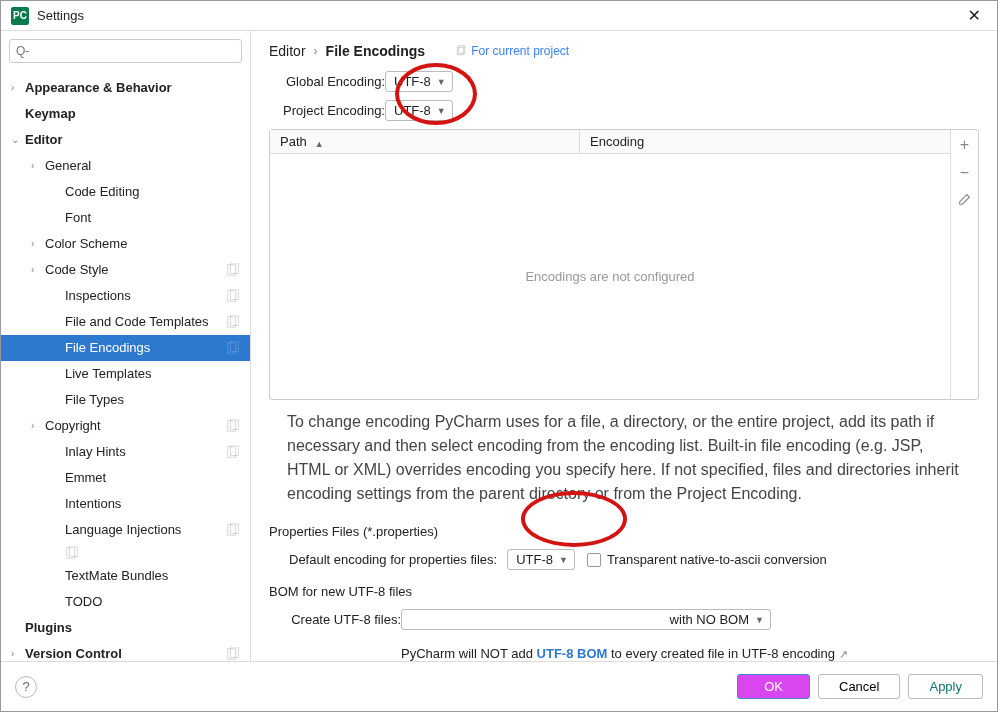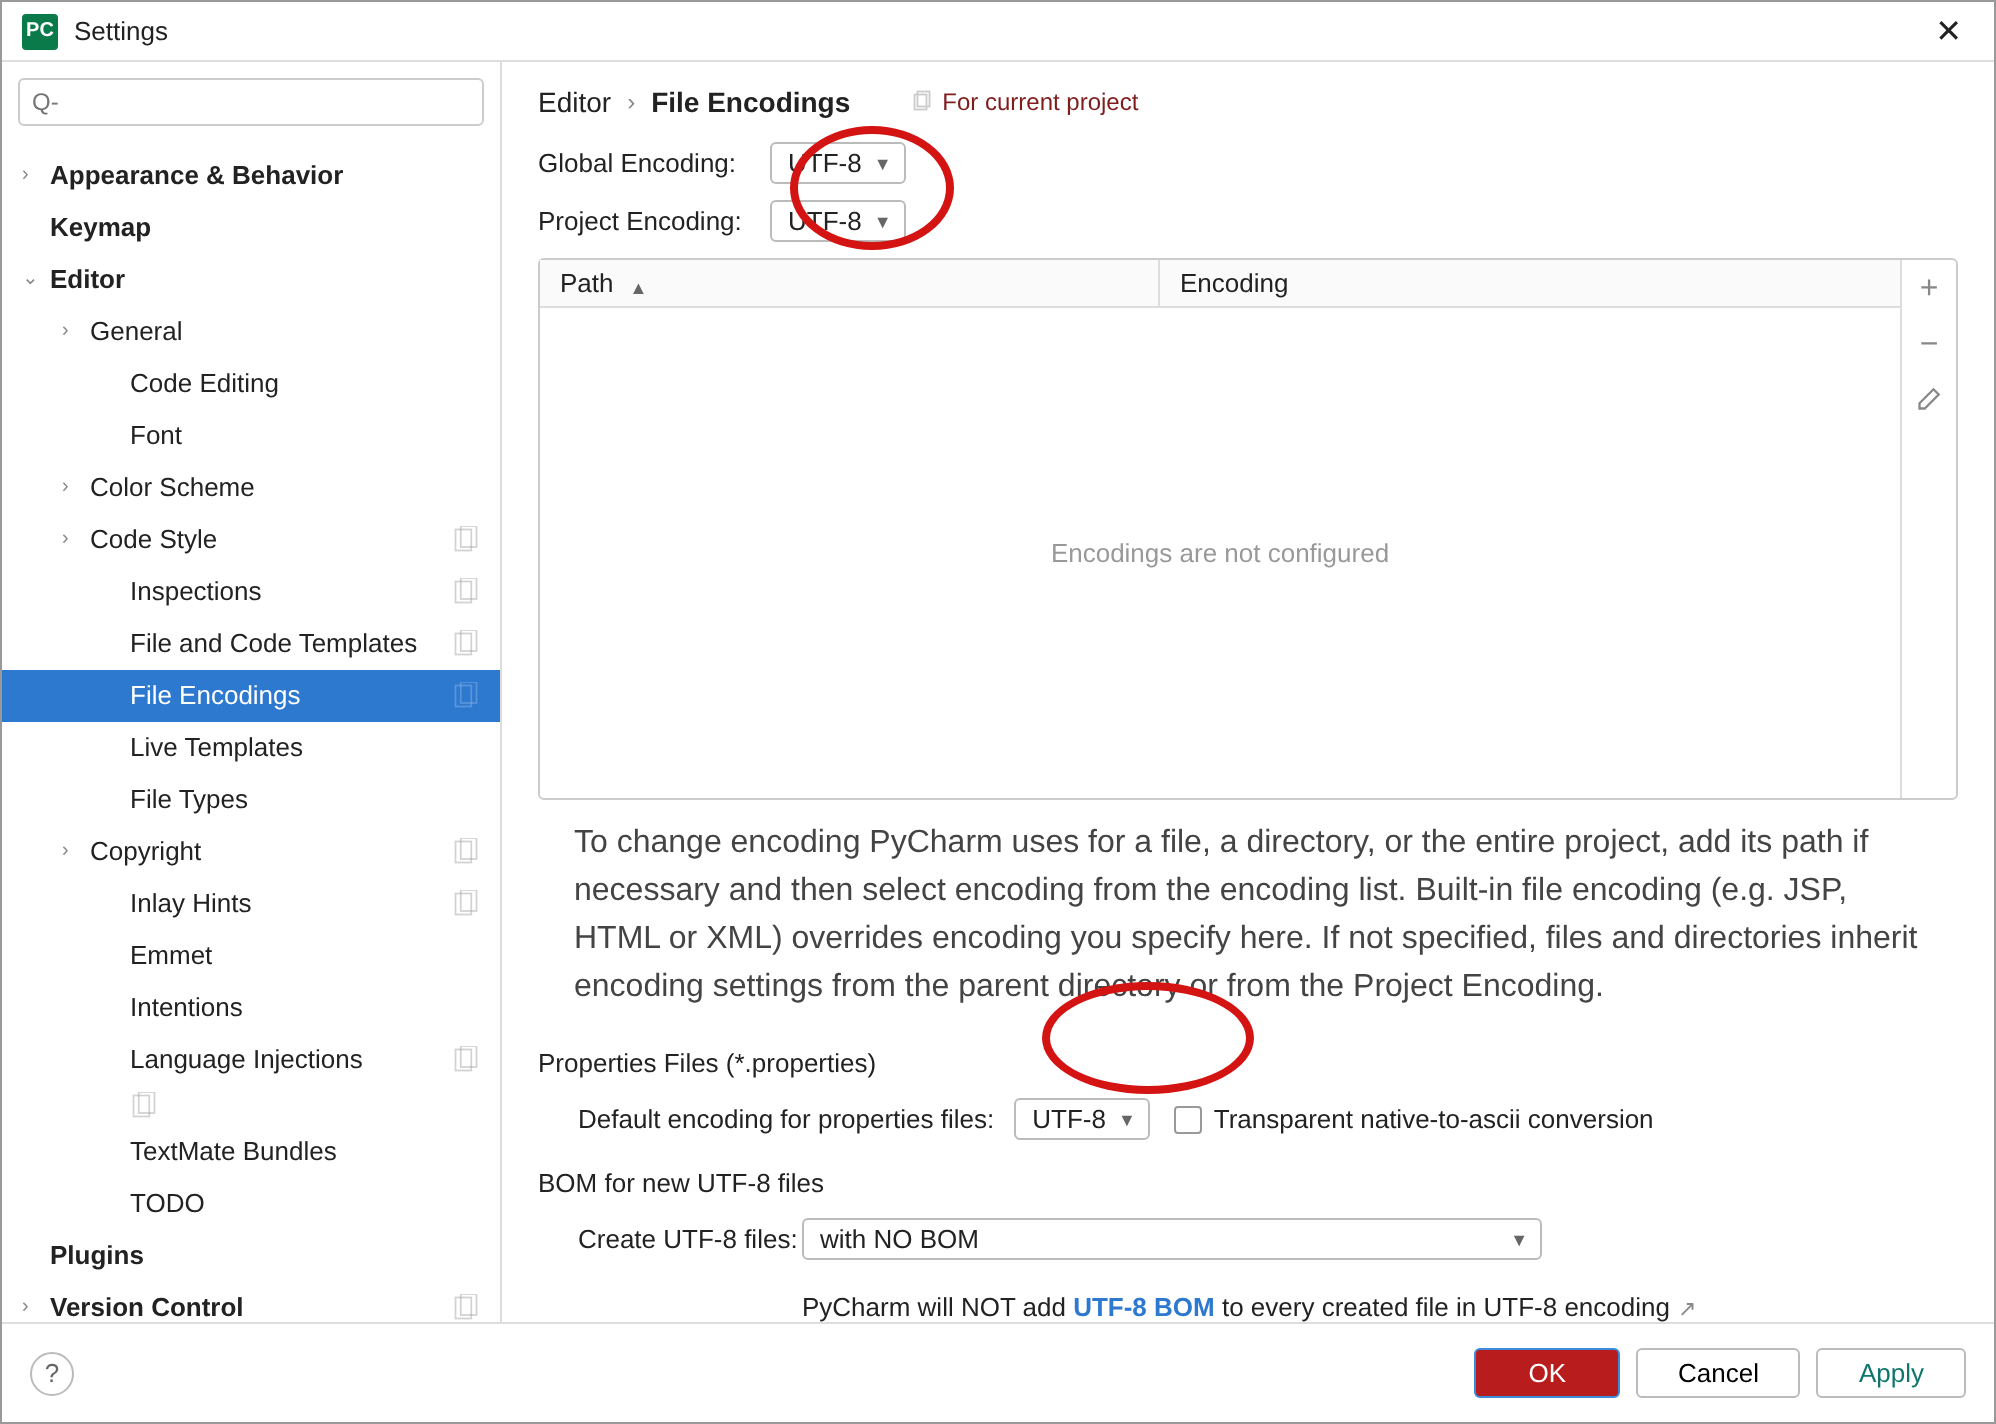--- a/index.html
+++ b/index.html
@@ -28,7 +28,7 @@
 .breadcrumb-editor { font-size: 14px; }
 .breadcrumb-sep { color: #888; font-size: 12px; }
 .breadcrumb-current { font-weight: bold; font-size: 14px; }
-.breadcrumb-hint { color: #7f1d1d; font-size: 12px; margin-left: 22px; display: flex; align-items: center; gap: 4px; }
+.breadcrumb-hint { color: #3b82f6; font-size: 12px; margin-left: 22px; display: flex; align-items: center; gap: 4px; }
 .copy-icon { width: 12px; height: 12px; opacity: 0.5; }
 .form-row { display: flex; align-items: center; margin-bottom: 8px; }
 .form-label { width: 116px; }

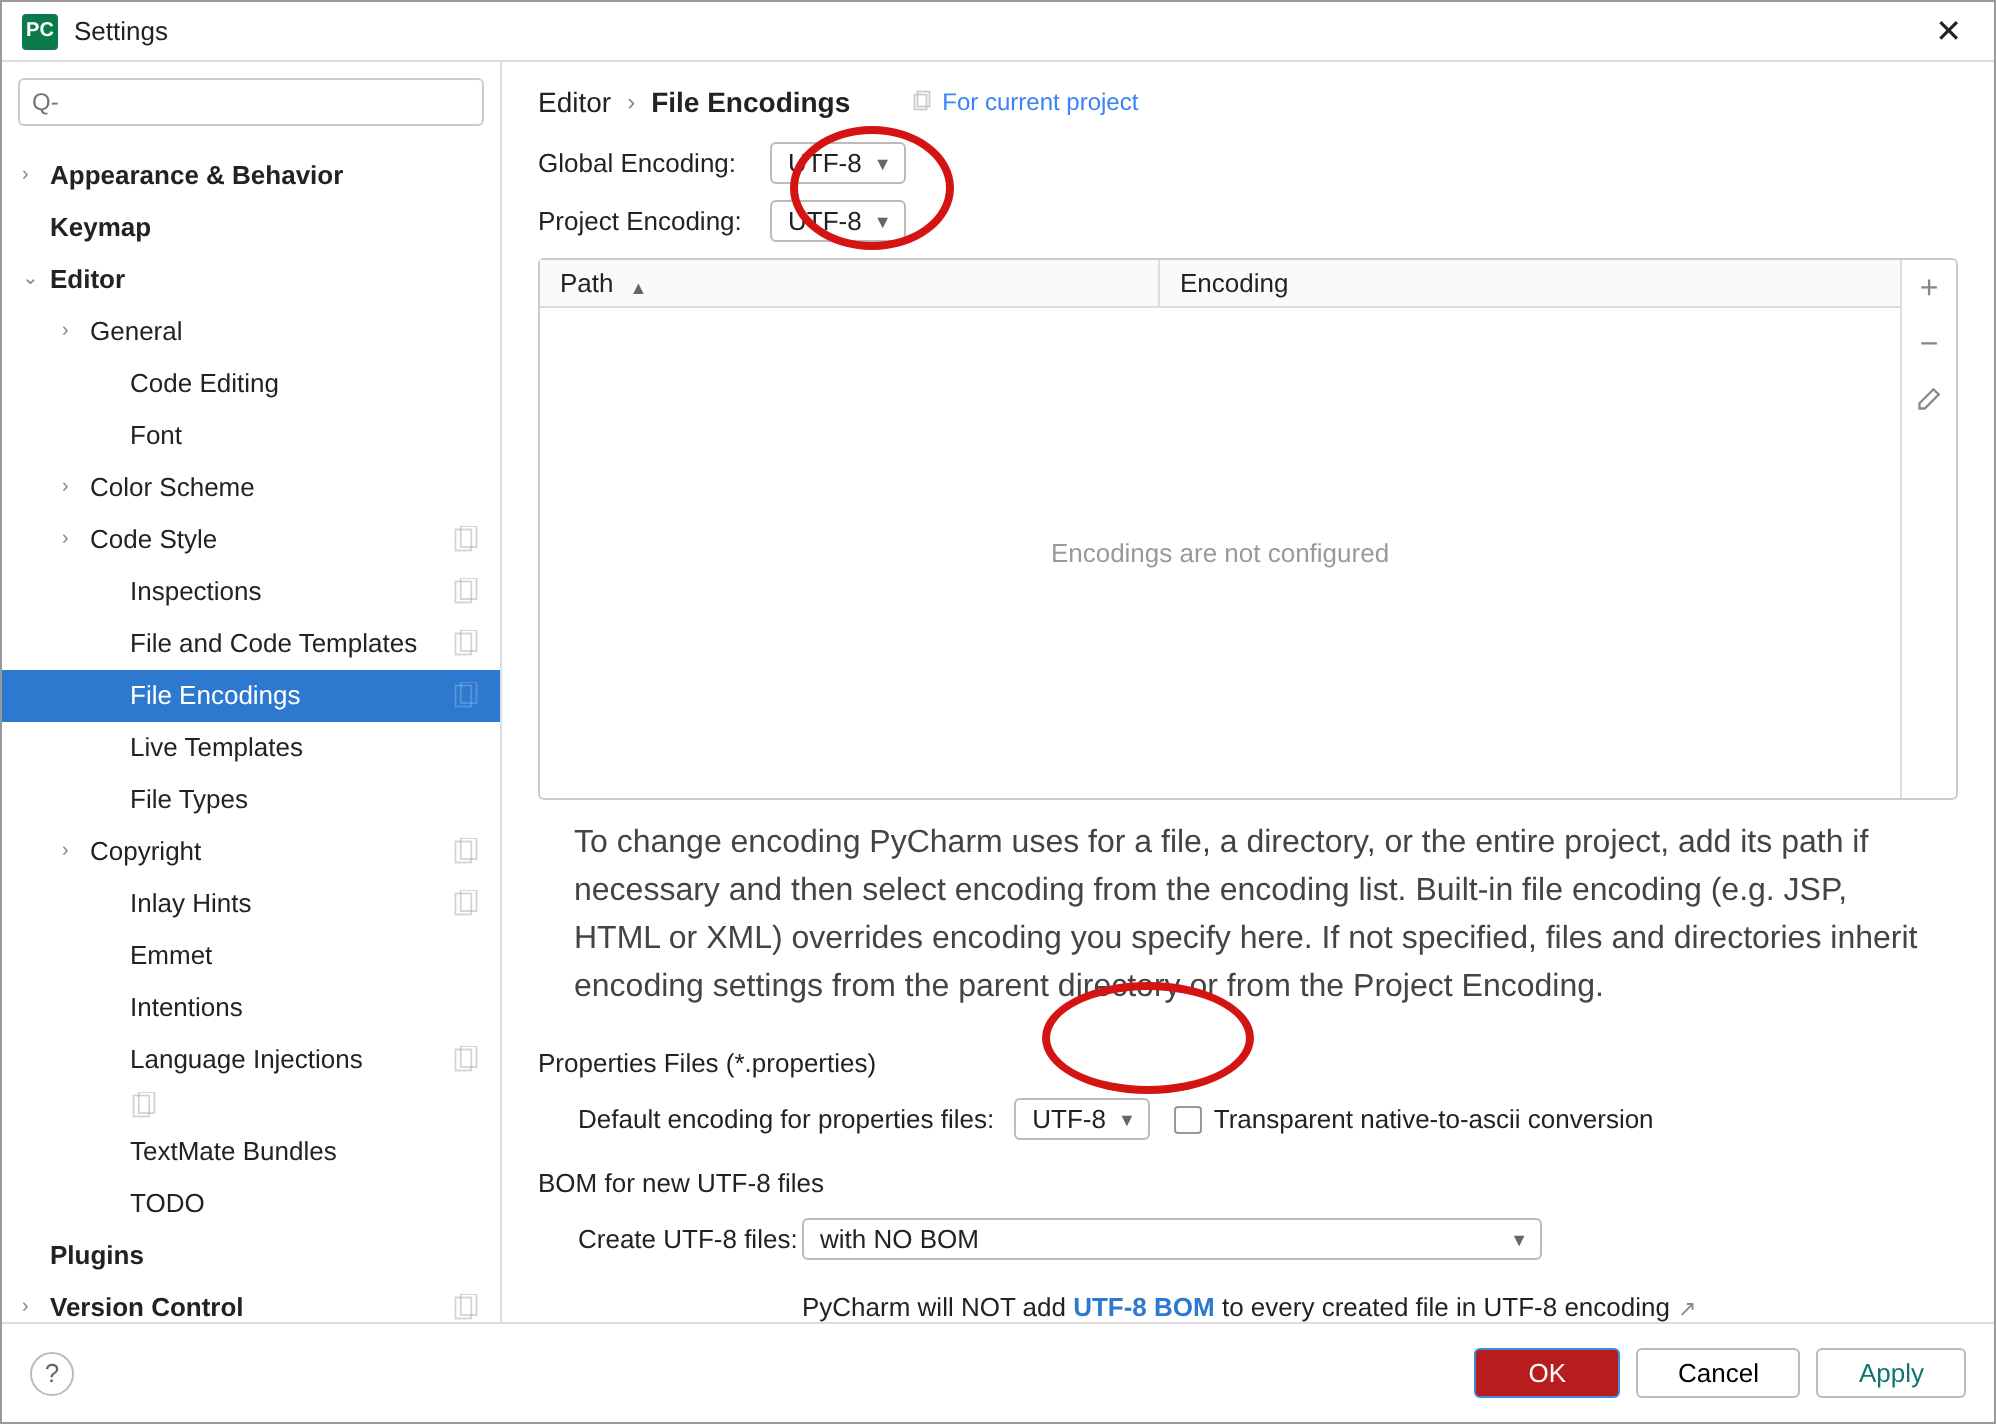--- a/index.html
+++ b/index.html
@@ -30,7 +30,7 @@
 .breadcrumb-current { font-weight: bold; font-size: 14px; }
 .breadcrumb-hint { color: #3b82f6; font-size: 12px; margin-left: 22px; display: flex; align-items: center; gap: 4px; }
 .copy-icon { width: 12px; height: 12px; opacity: 0.5; }
-.form-row { display: flex; align-items: center; margin-bottom: 8px; }
+.form-row { display: flex; align-items: center; margin-bottom: 8px; text-align: right; }
 .form-label { width: 116px; }
 .dropdown { display: inline-flex; align-items: center; border: 1px solid #bbb; border-radius: 3px; padding: 2px 6px 2px 8px; background: #fff; cursor: pointer; min-width: 64px; }
 .dropdown-val { flex: 1; }

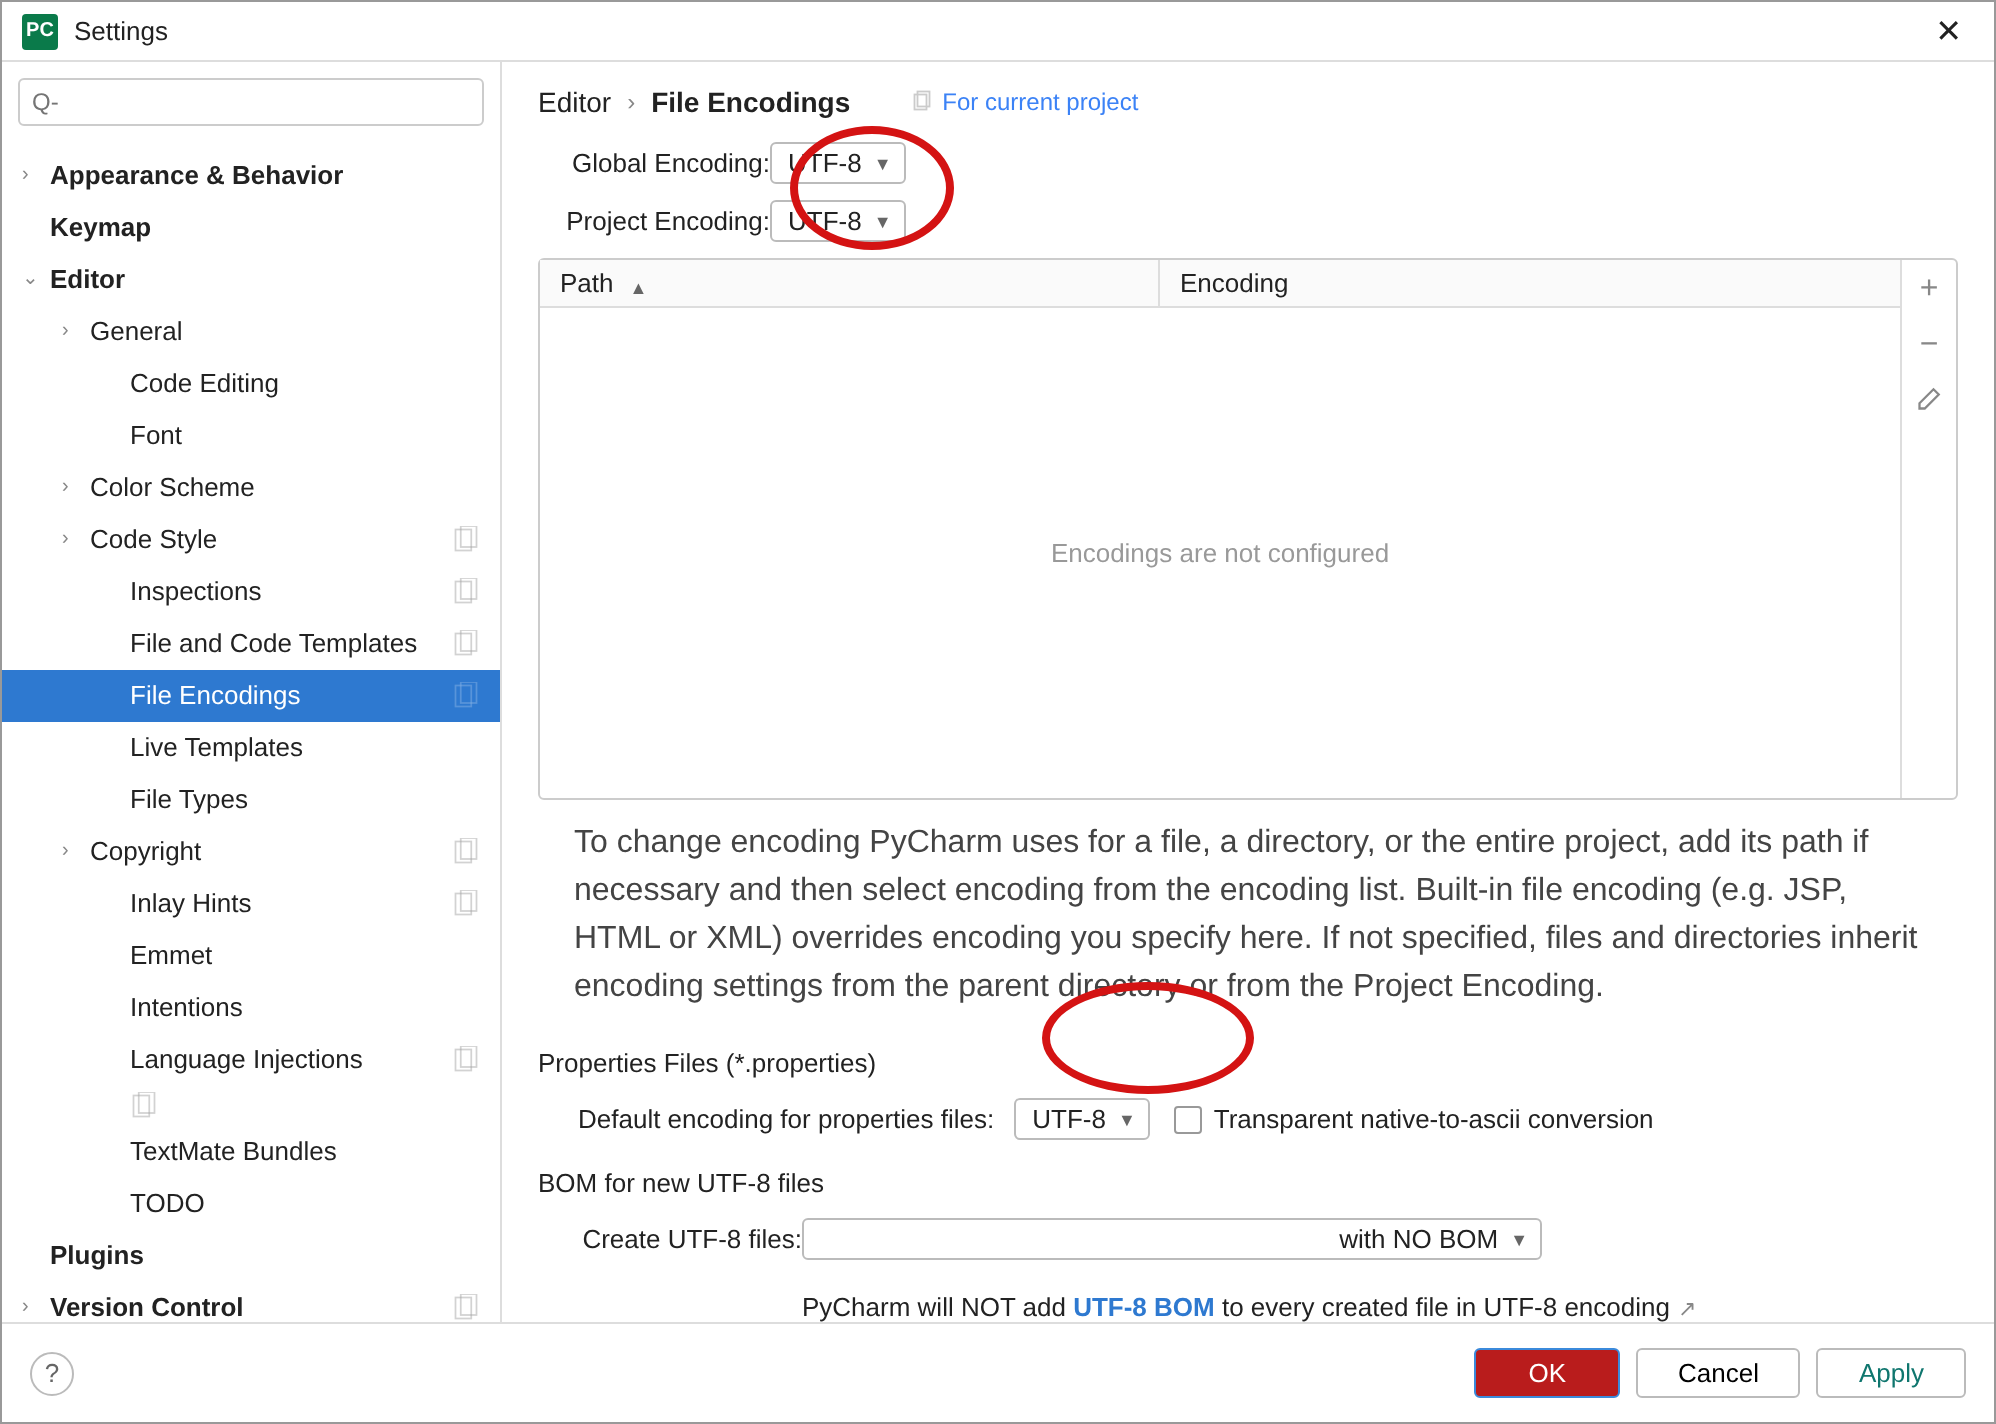--- a/index.html
+++ b/index.html
@@ -58,7 +58,7 @@
 .help-btn { width: 22px; height: 22px; border: 1px solid #bbb; border-radius: 50%; display: flex; align-items: center; justify-content: center; color: #666; cursor: pointer; }
 .footer-btns { margin-left: auto; display: flex; gap: 8px; }
 .btn { padding: 4px 20px; border: 1px solid #bbb; border-radius: 3px; background: #fff; cursor: pointer; font-size: 13px; }
-.btn-primary { background: #b91c1c; border-color: #3b8adb; color: #fff; padding: 4px 26px; margin-left: 44px; }
+.btn-primary { background: #d946ef; border-color: #3b8adb; color: #fff; padding: 4px 26px; margin-left: 44px; }
 .btn-disabled { color: #0f766e; }
 .highlight-ellipse { position: absolute; border: 4px solid #d41313; border-radius: 50%; pointer-events: none; }
 .hl1 { left: 394px; top: 62px; width: 82px; height: 62px; }

